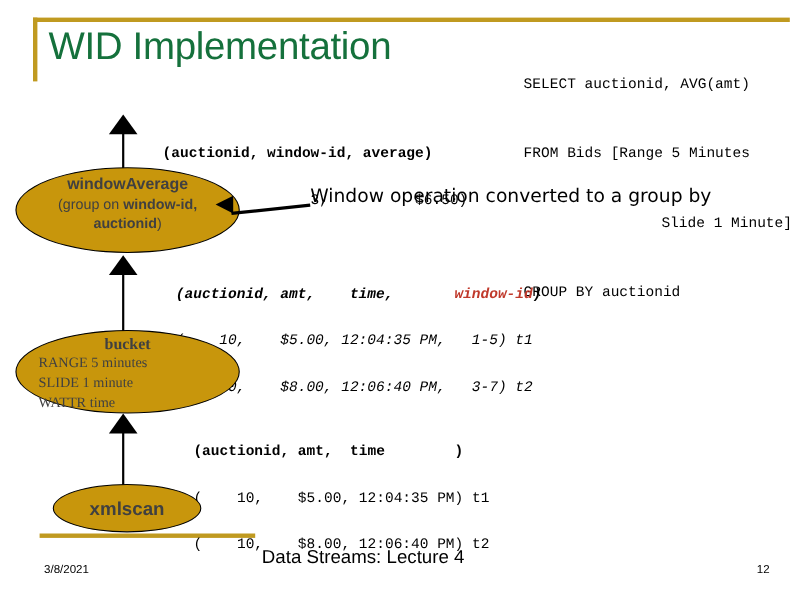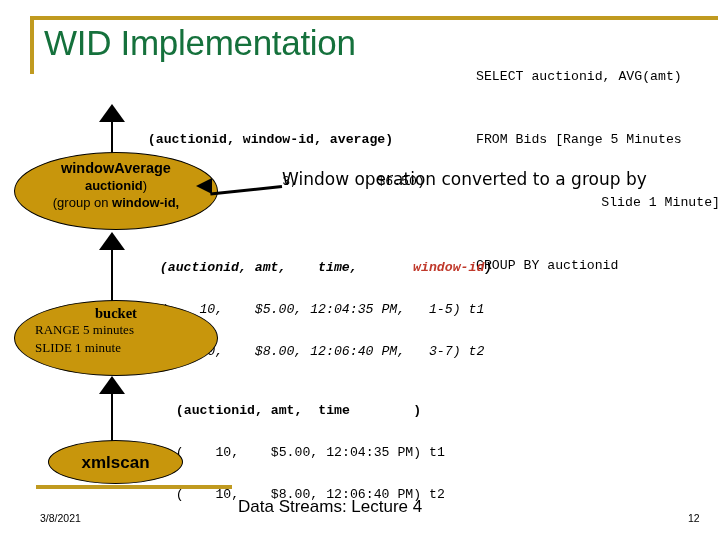--- a/index.html
+++ b/index.html
@@ -95,7 +95,7 @@
     border-radius: 50%;
     box-sizing: border-box;
     text-align: center;
-    color: #000000;
+    color: #404040;
     font-family: "Liberation Sans", sans-serif;
   }
   #node-window-average {

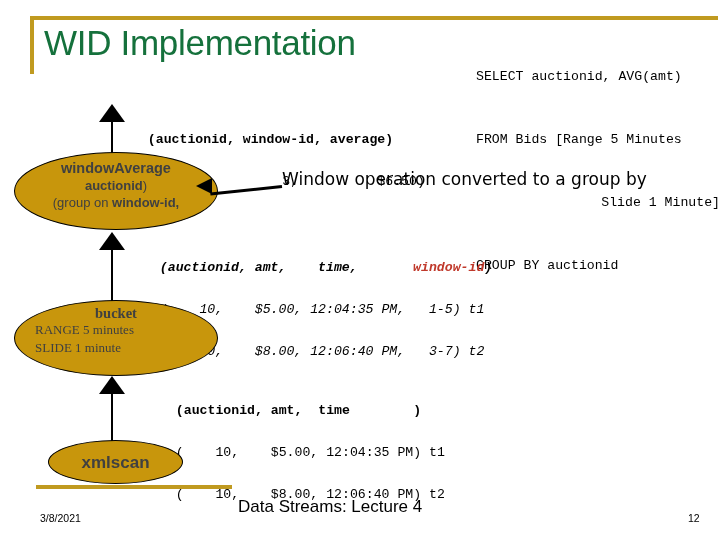--- a/index.html
+++ b/index.html
@@ -276,8 +276,8 @@
 
 <div class="op-node" id="node-window-average">
   <span class="op-title">windowAverage</span>
+  <span class="op-sub"><span>(group on </span><span class="b">window-id,</span></span>
   <span class="op-sub"><span class="b">auctionid</span><span>)</span></span>
-  <span class="op-sub"><span>(group on </span><span class="b">window-id,</span></span>
 </div>
 
 <div id="callout-arrow">

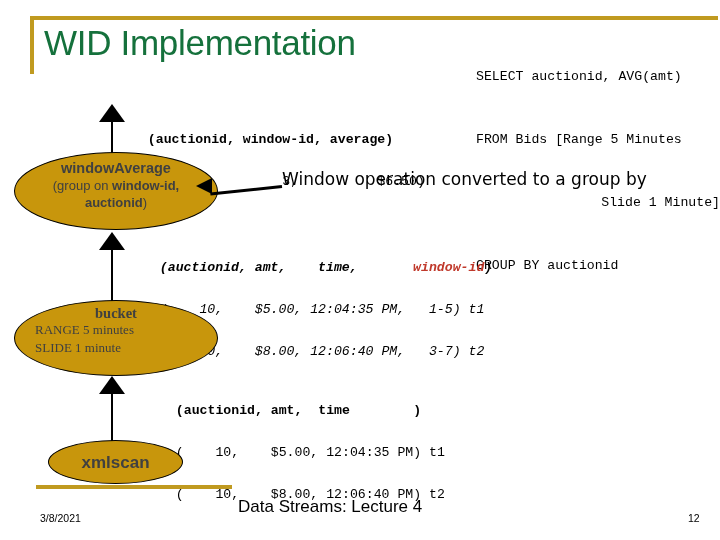--- a/index.html
+++ b/index.html
@@ -301,6 +301,7 @@
   <span class="op-title">bucket</span>
   <span class="op-param">RANGE  5 minutes</span>
   <span class="op-param">SLIDE  1 minute</span>
+  <span class="op-param">WATTR  time</span>
 </div>
 
 <div class="tuple-block" id="tuples-bottom">

